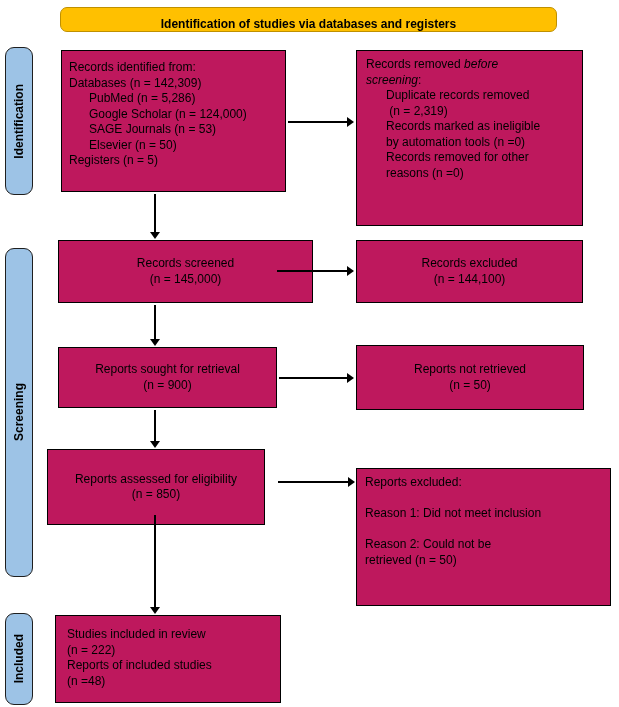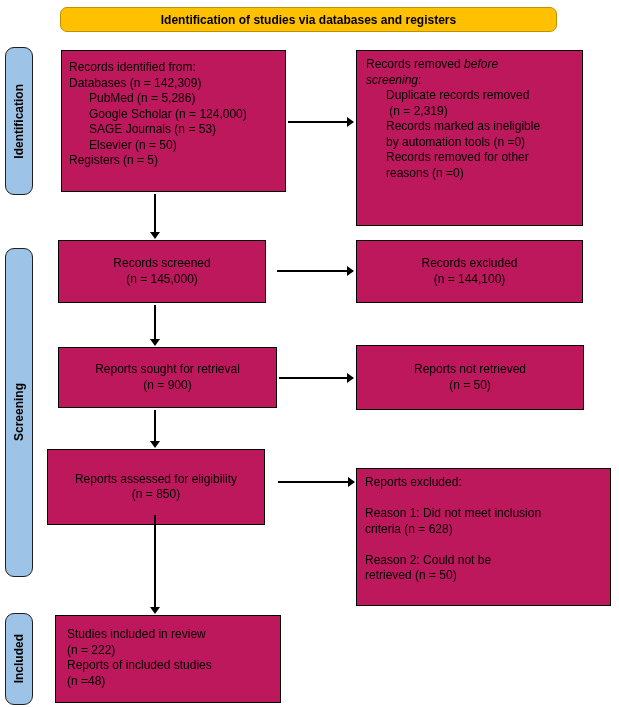--- a/index.html
+++ b/index.html
@@ -12,7 +12,7 @@
     position:absolute;left:60px;top:7px;width:497px;height:25px;
     box-sizing:border-box;background:var(--banner-fill,#FFC000);
     border:1.5px solid var(--banner-border,#BF9000);border-radius:7px;
-    display:flex;align-items:center;justify-content:center;
+    display:flex;align-items:flex-end;justify-content:center;
     font-size:12px;font-weight:bold;
   }
   .stage{

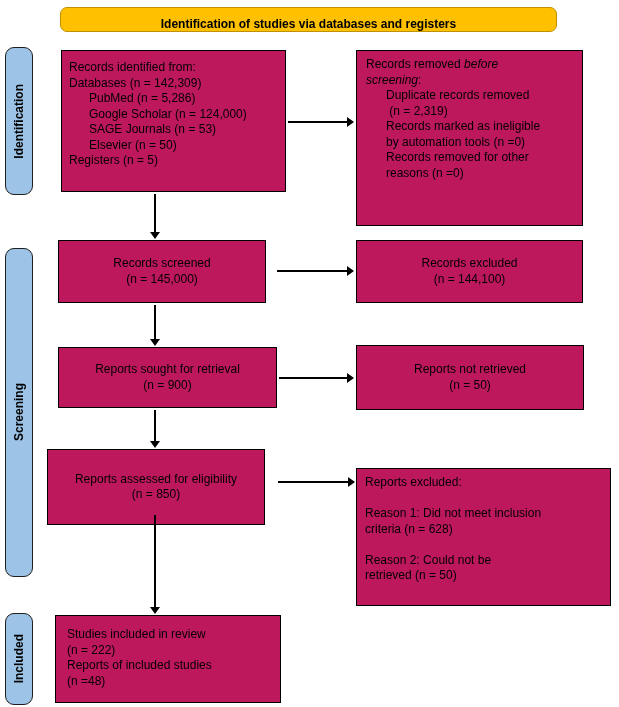--- a/index.html
+++ b/index.html
@@ -89,7 +89,7 @@
     <div class="line ind">reasons (n =0)</div>
   </div>
 
-  <div class="box center" style="left:58px;top:240px;width:208px;height:63px;">
+  <div class="box center" style="left:58px;top:240px;width:255px;height:63px;">
     <div class="line">Records screened</div>
     <div class="line">(n = 145,000)</div>
   </div>

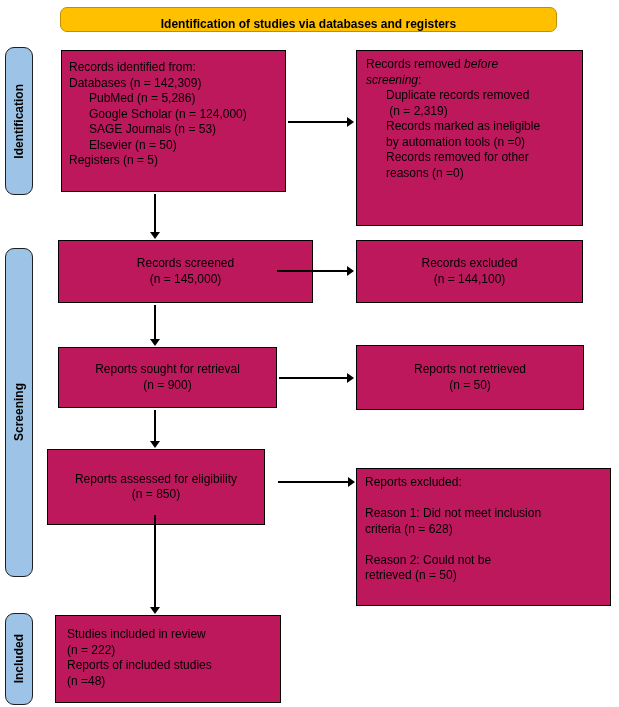--- a/index.html
+++ b/index.html
@@ -115,7 +115,6 @@
     <div class="line">Reports excluded:</div>
     <div class="line"></div>
     <div class="line">Reason 1: Did not meet inclusion</div>
-    <div class="line">criteria (n = 628)</div>
     <div class="line"></div>
     <div class="line">Reason 2: Could not be</div>
     <div class="line">retrieved (n = 50)</div>

